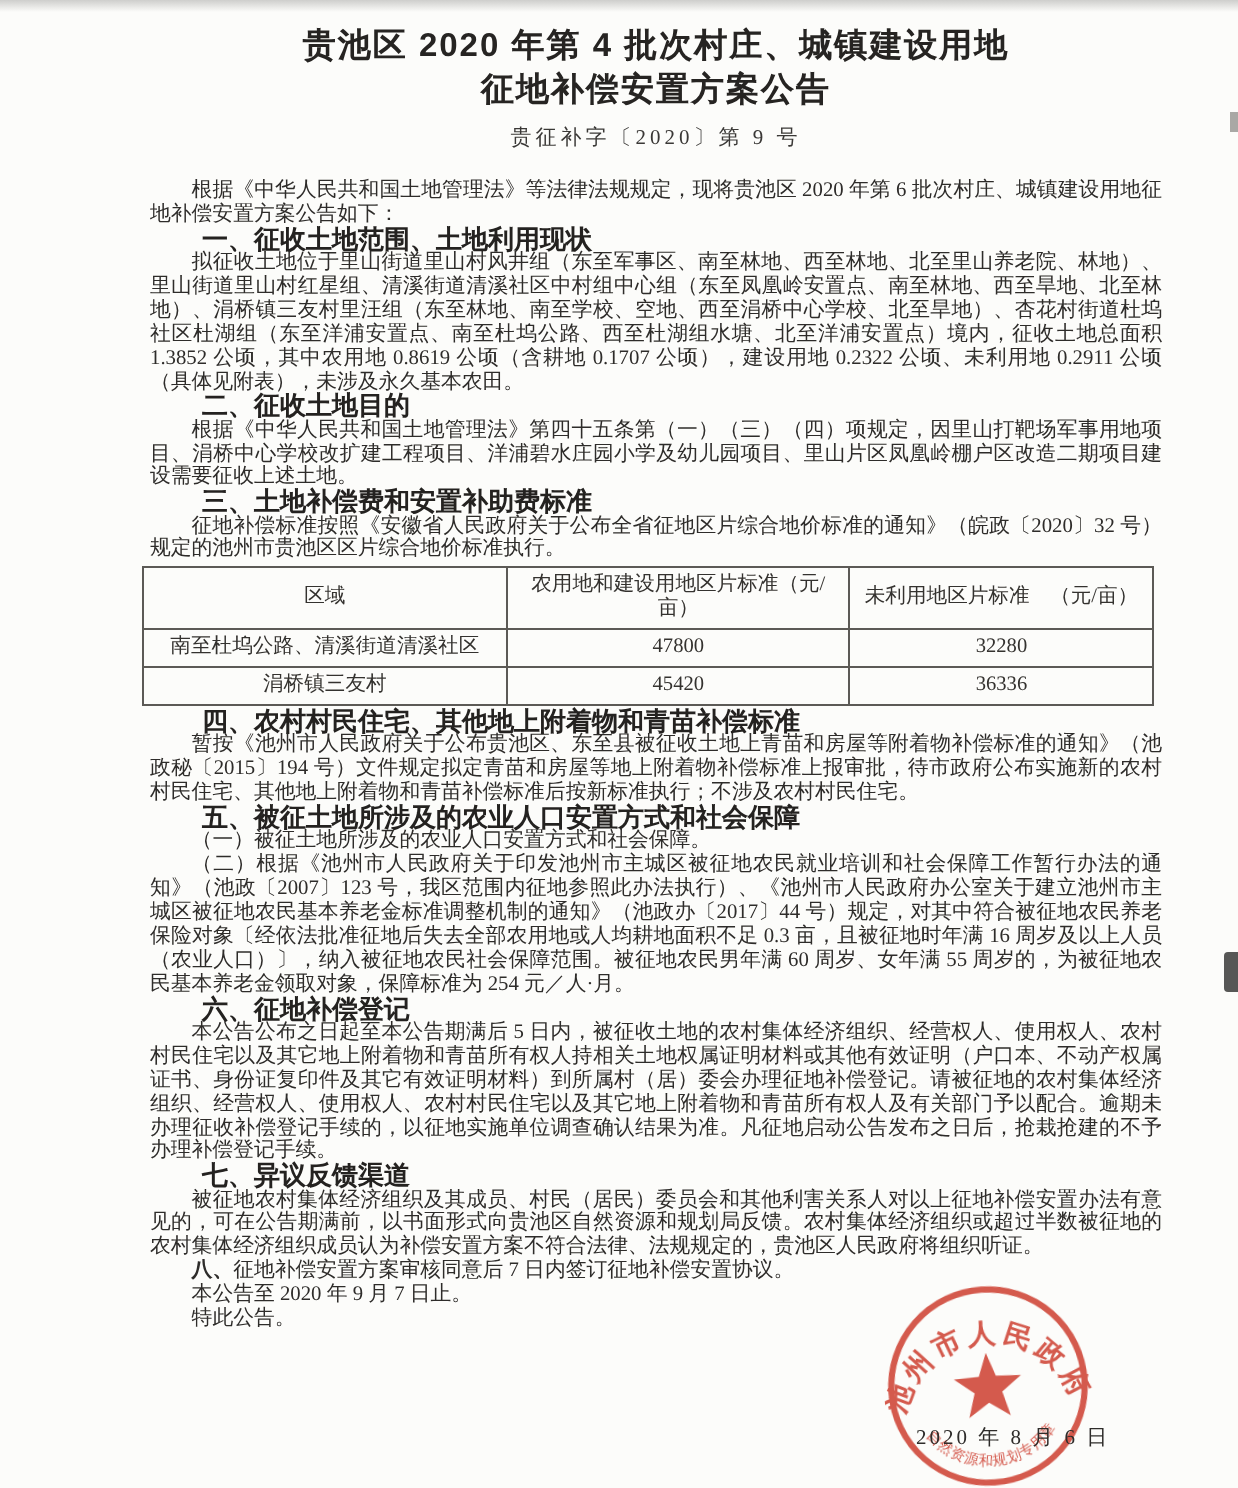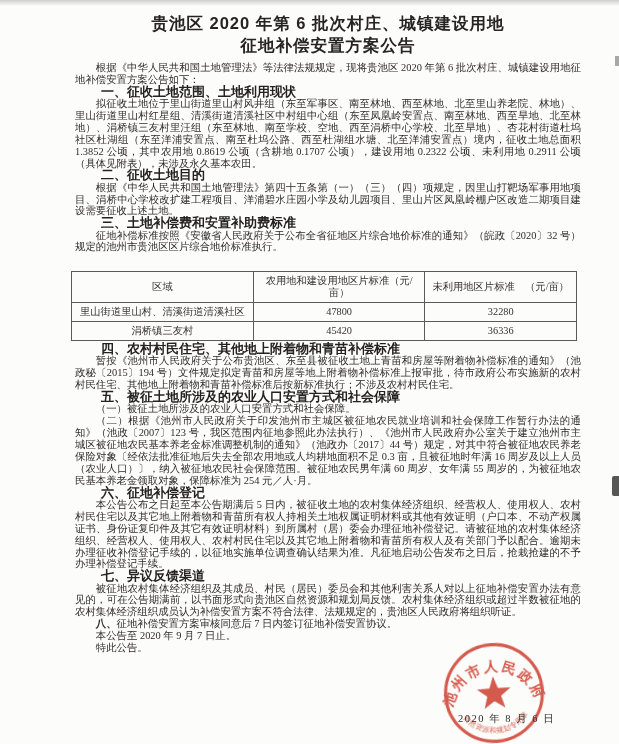--- a/index.html
+++ b/index.html
@@ -51,7 +51,7 @@
 
   <div class="content">
     <div class="doc-title">
-      <div>贵池区 2020 年第 6 批次村庄、城镇建设用地</div>
+      <div>贵池区 2020 年第 4 批次村庄、城镇建设用地</div>
       <div>征地补偿安置方案公告</div>
     </div>
 

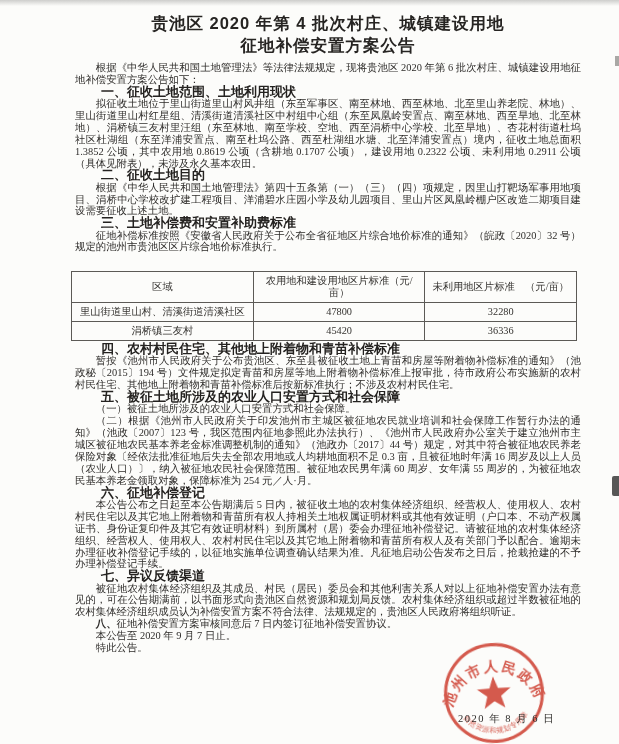--- a/index.html
+++ b/index.html
@@ -54,6 +54,7 @@
       <div>贵池区 2020 年第 4 批次村庄、城镇建设用地</div>
       <div>征地补偿安置方案公告</div>
     </div>
+    <div class="doc-number">贵征补字〔2020〕第 9 号</div>
 
     <div class="body-text">
       <p>根据《中华人民共和国土地管理法》等法律法规规定，现将贵池区 2020 年第 6 批次村庄、城镇建设用地征地补偿安置方案公告如下：</p>

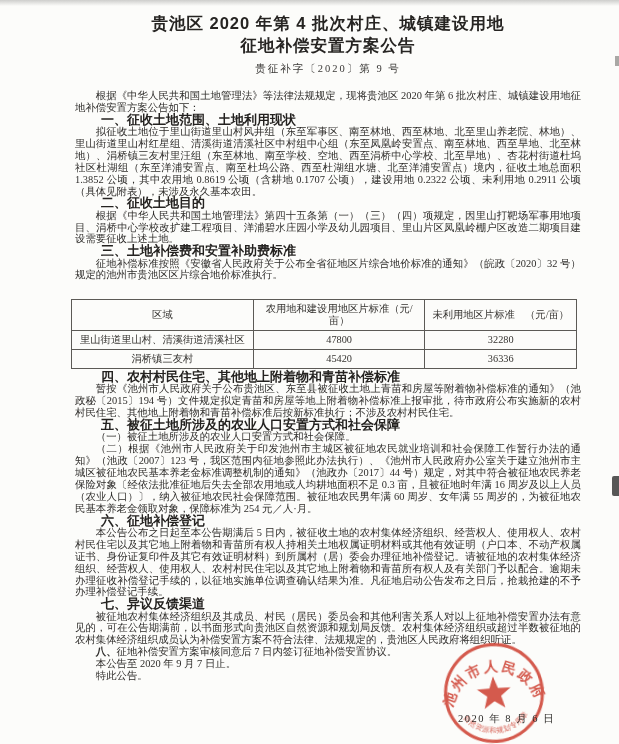--- a/index.html
+++ b/index.html
@@ -30,7 +30,7 @@
     font-family:"Liberation Sans","DejaVu Sans",sans-serif; font-weight:bold; color:#242220; }
   .lead-bold { font-family:"Liberation Sans","DejaVu Sans",sans-serif; font-weight:bold; }
 
-  table.rates { border-collapse:collapse; width:100%; margin:18px 0 2px -4px;
+  table.rates { border-collapse:collapse; width:100%; margin:2px 0 2px -4px;
     font-size:10.3px; color:#34322f; }
   table.rates th, table.rates td { border:1px solid #5c5a56; text-align:center;
     padding:3px 2px; font-weight:normal; height:12px; }

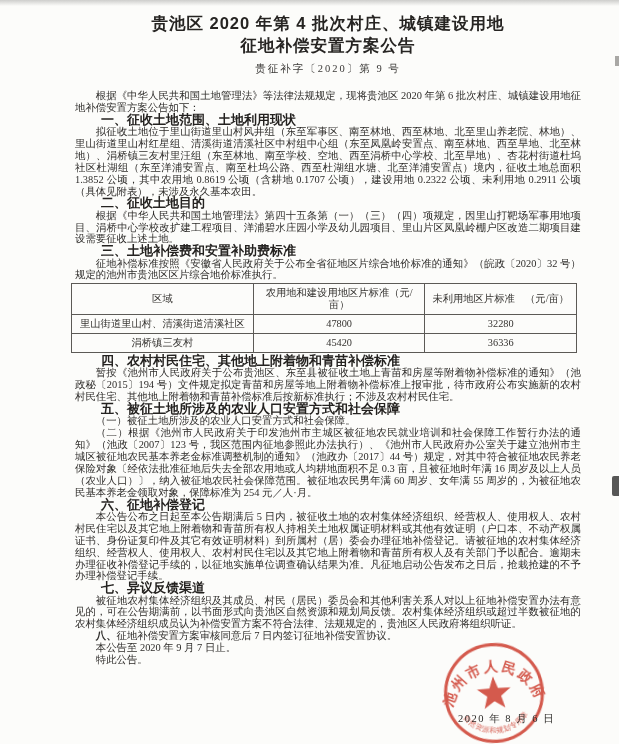--- a/index.html
+++ b/index.html
@@ -80,7 +80,7 @@
         </thead>
         <tbody>
           <tr>
-            <td>里山街道里山村、清溪街道清溪社区</td>
+            <td>南至杜坞公路、清溪街道清溪社区</td>
             <td>47800</td>
             <td>32280</td>
           </tr>

